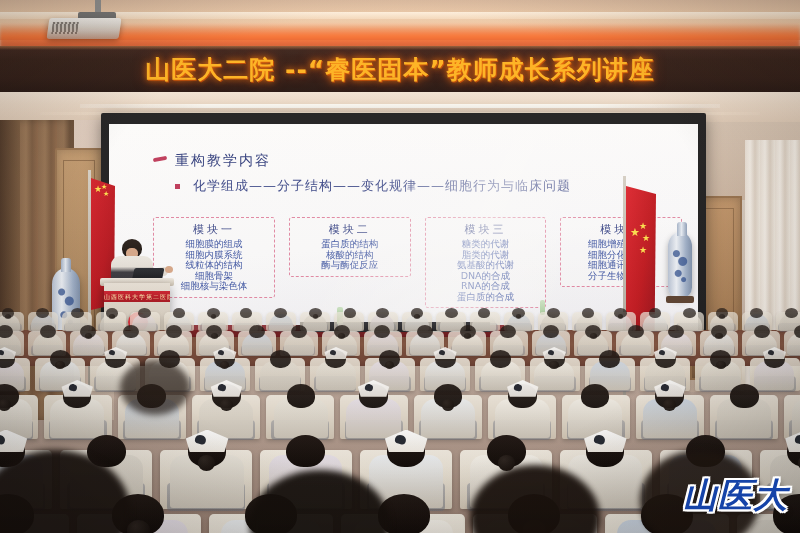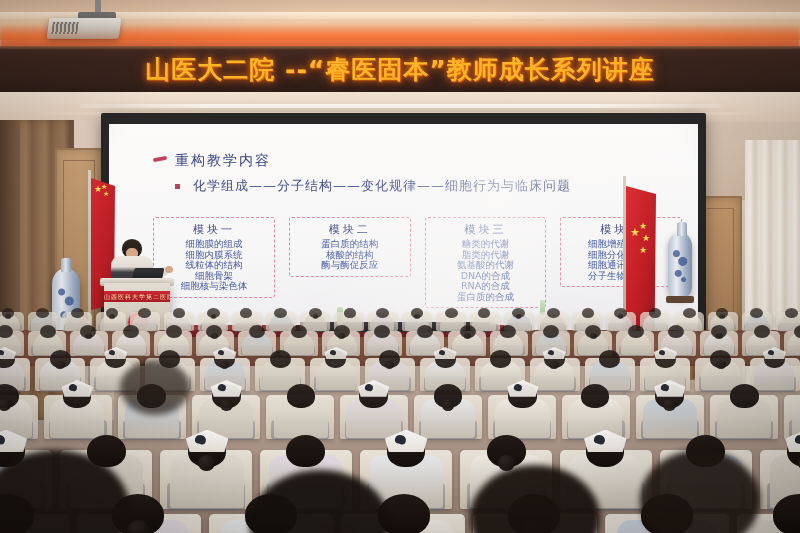--- a/index.html
+++ b/index.html
@@ -889,6 +889,7 @@
   <div class="soft"></div>
   <div class="vig"></div>
 
+  <div class="watermark">山医大</div>
 </div>
 
 </body></html>

